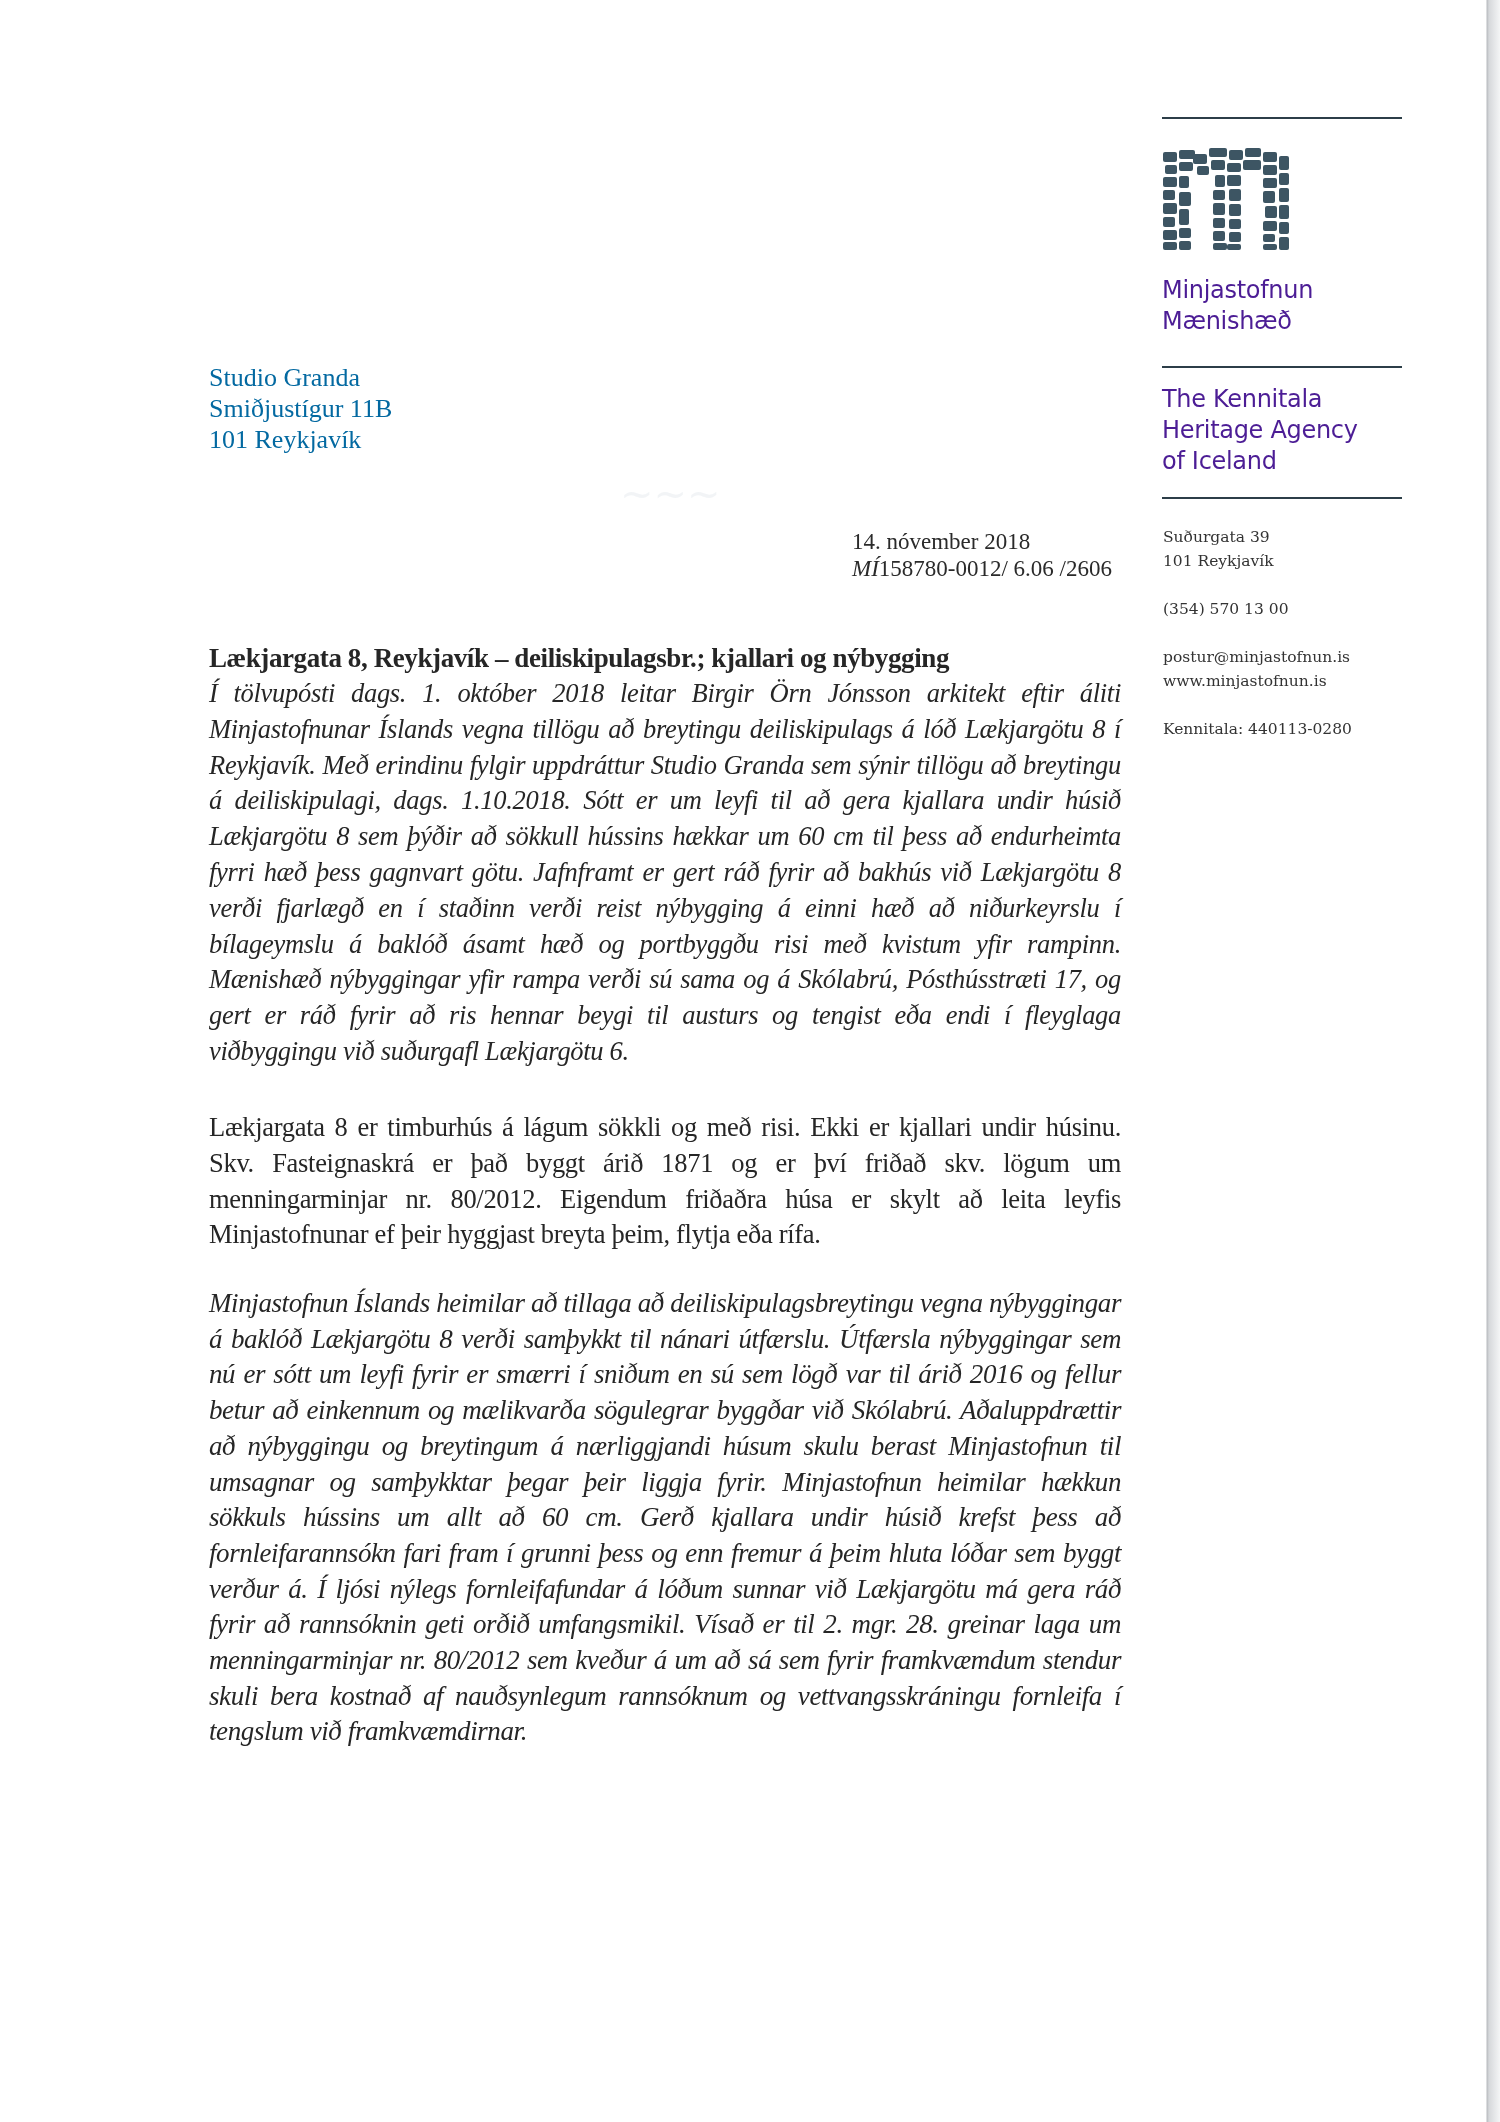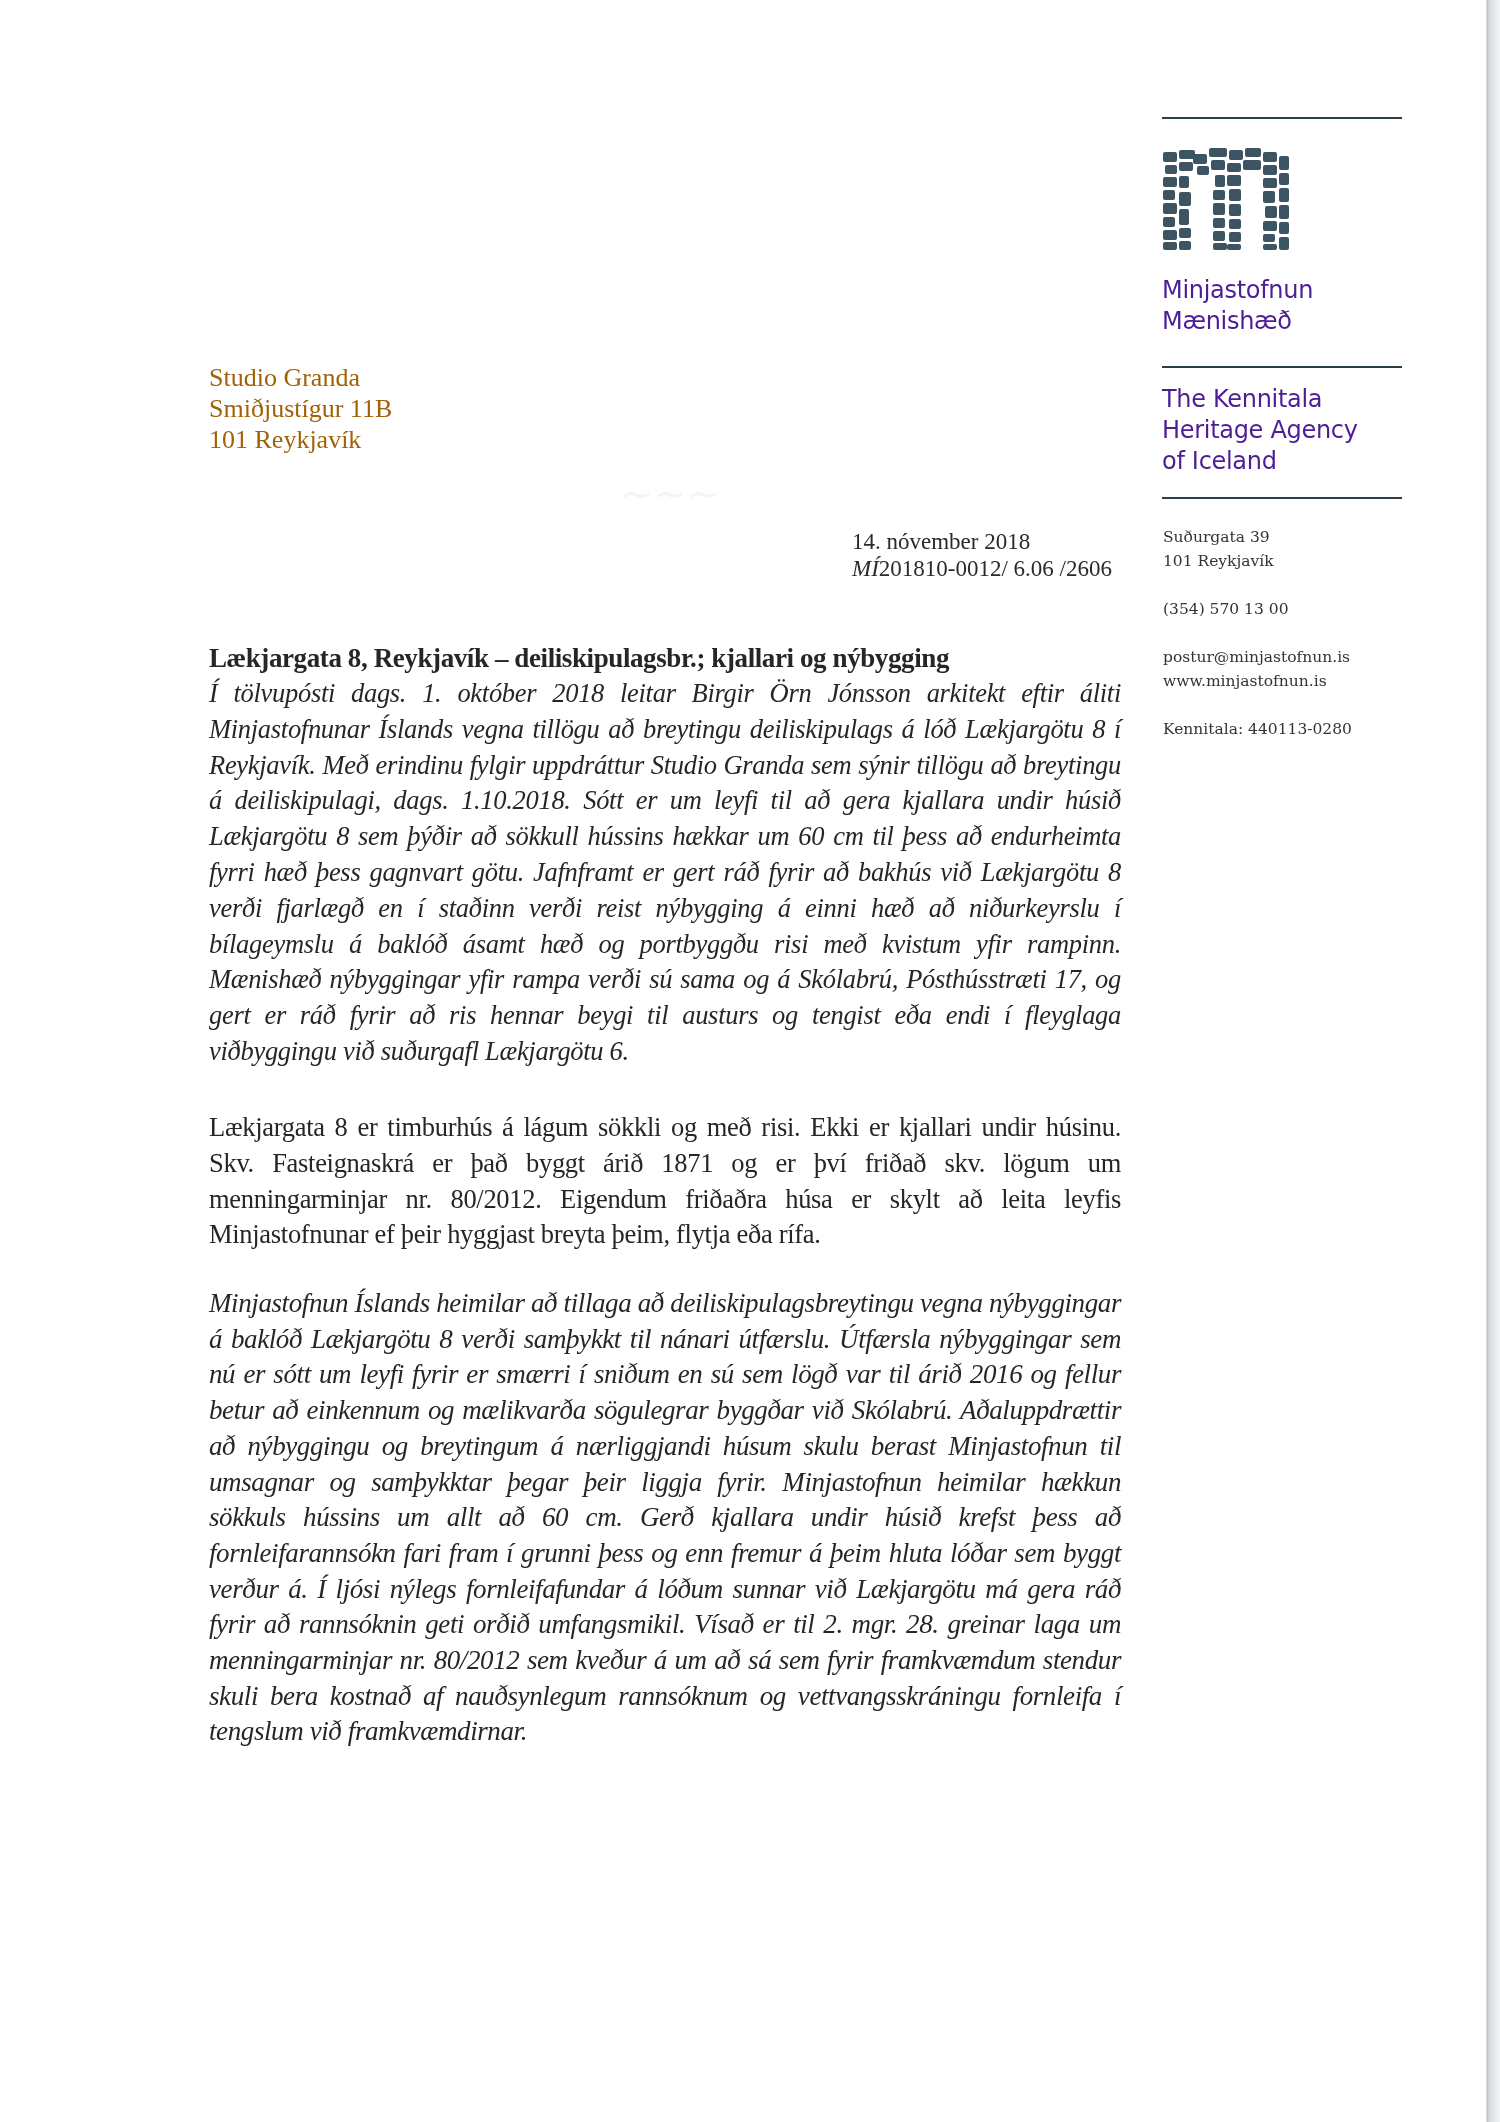--- a/index.html
+++ b/index.html
@@ -26,7 +26,7 @@
   }
   .recipient {
     position: absolute; left: 209px; top: 362px;
-    font-family: "Liberation Serif", serif; font-size: 26px; line-height: 31px; color: #a16207;
+    font-family: "Liberation Serif", serif; font-size: 26px; line-height: 31px; color: #0369a1;
   }
   .dateblock {
     position: absolute; right: 388px; top: 528px; 

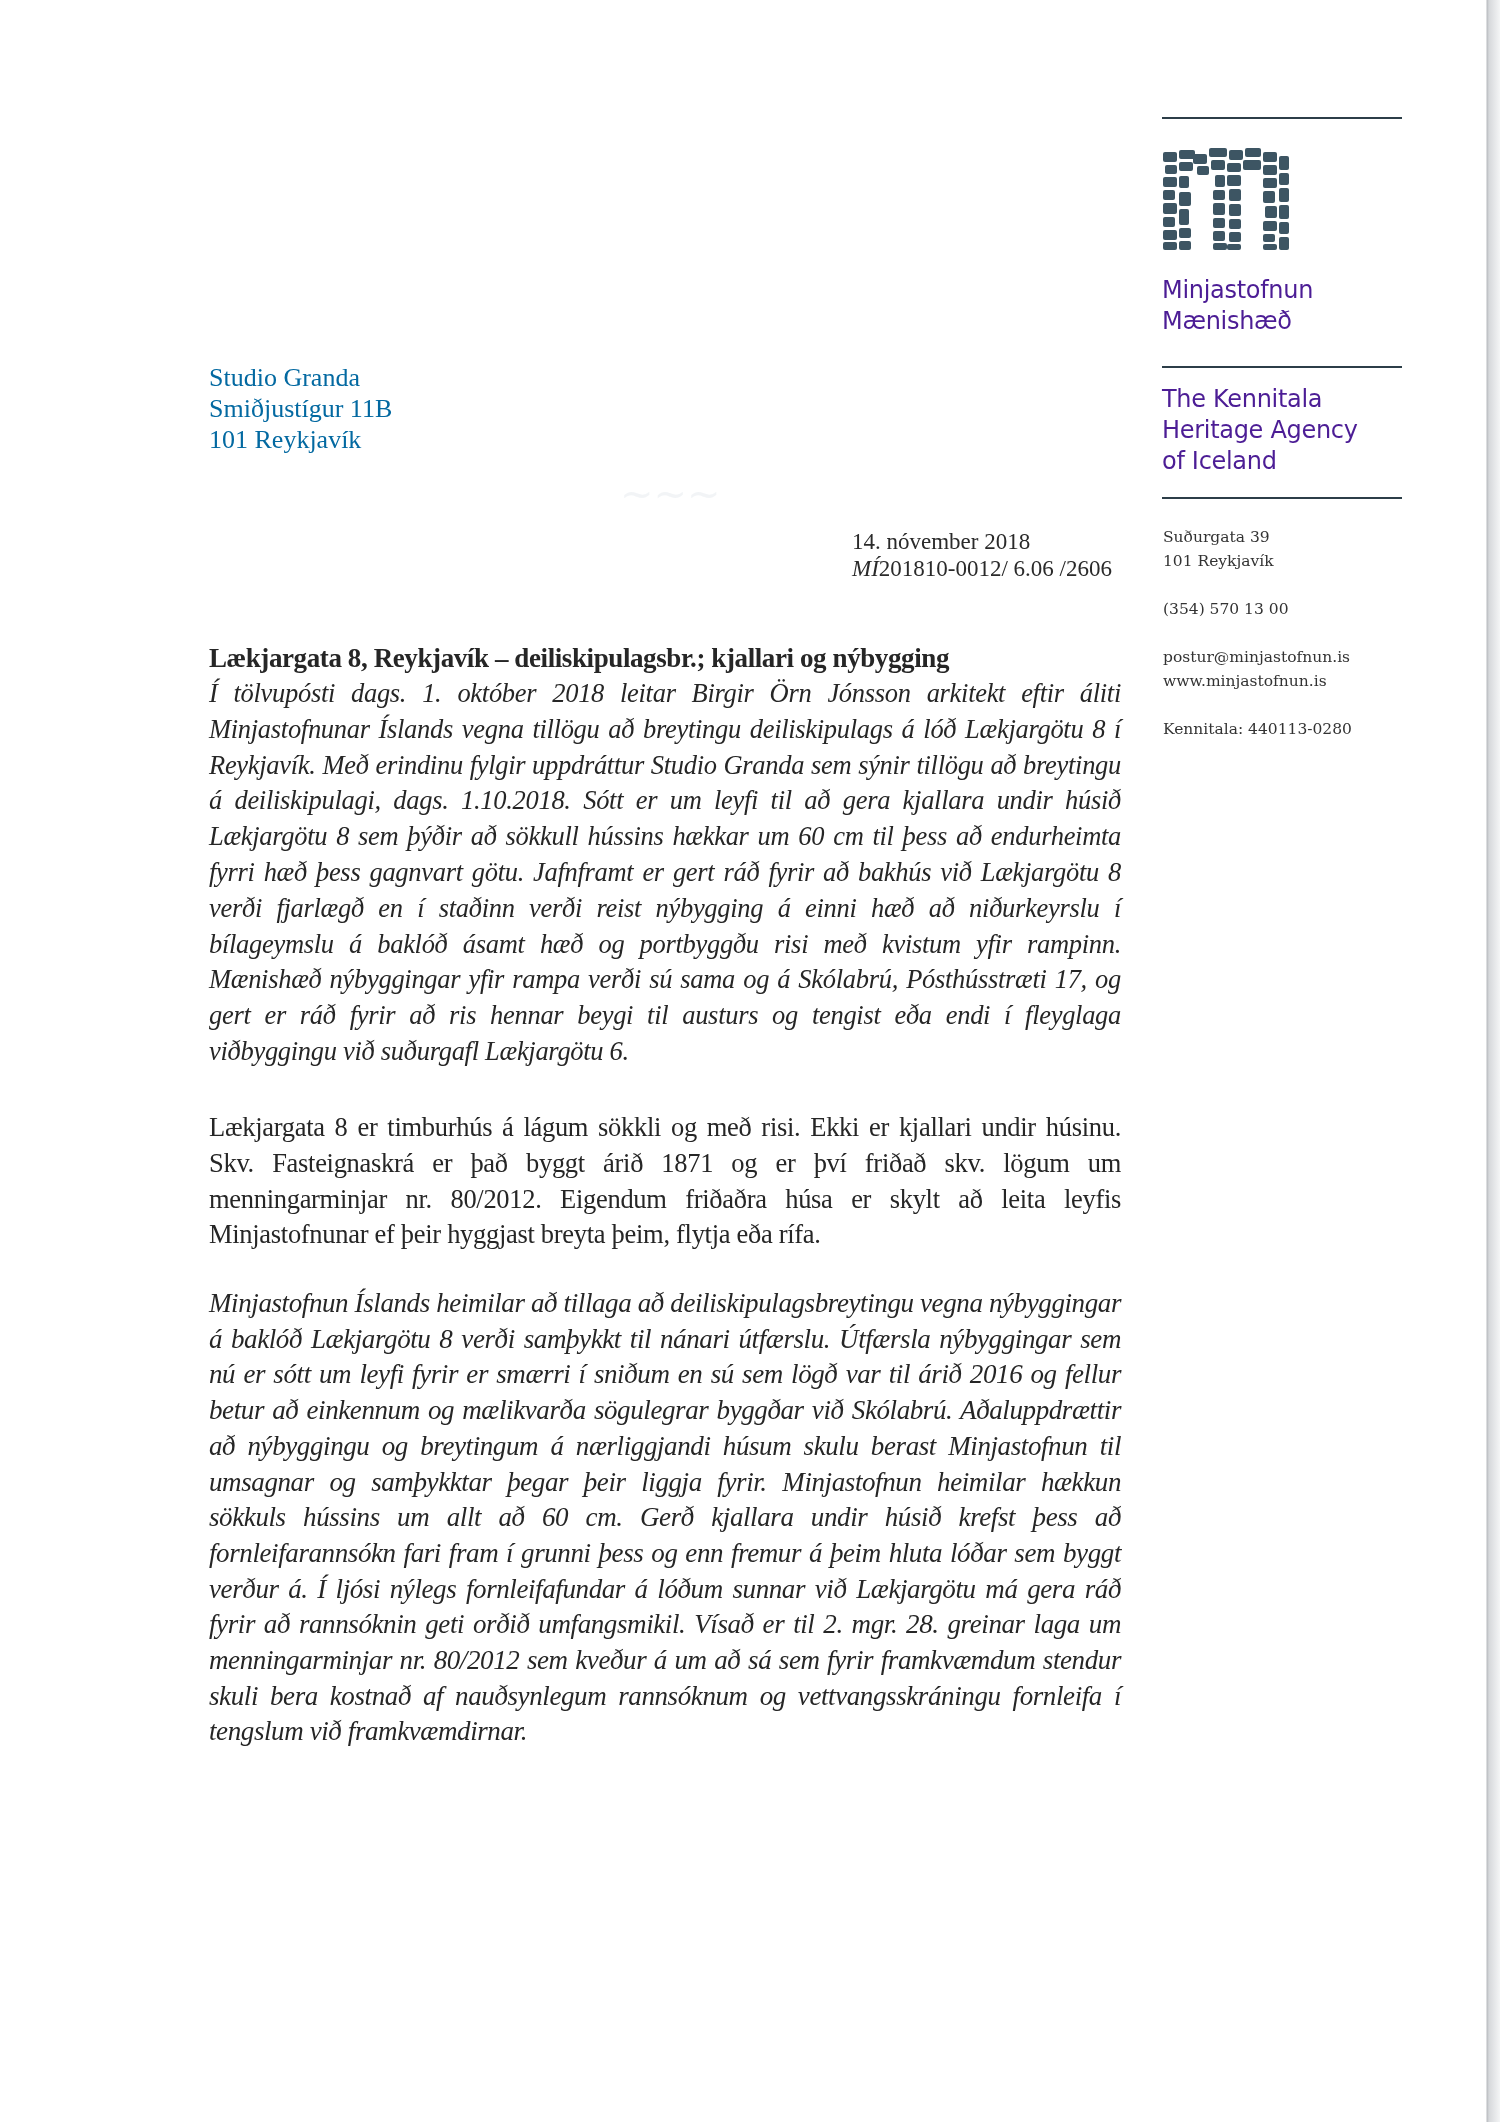--- a/index.html
+++ b/index.html
@@ -149,7 +149,7 @@
 
 <div class="dateblock">
   <div>14. nóvember 2018</div>
-  <div><i>MÍ</i><span>201810-0012/ 6.06 /2606</span></div>
+  <div><i>MÍ</i><span>158780-0012/ 6.06 /2606</span></div>
 </div>
 
 <div class="body-col subject">Lækjargata 8, Reykjavík – deiliskipulagsbr.; kjallari og nýbygging</div>

